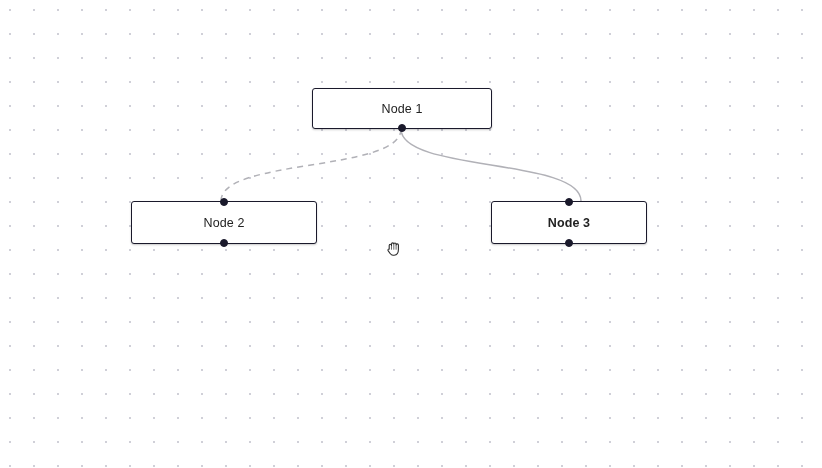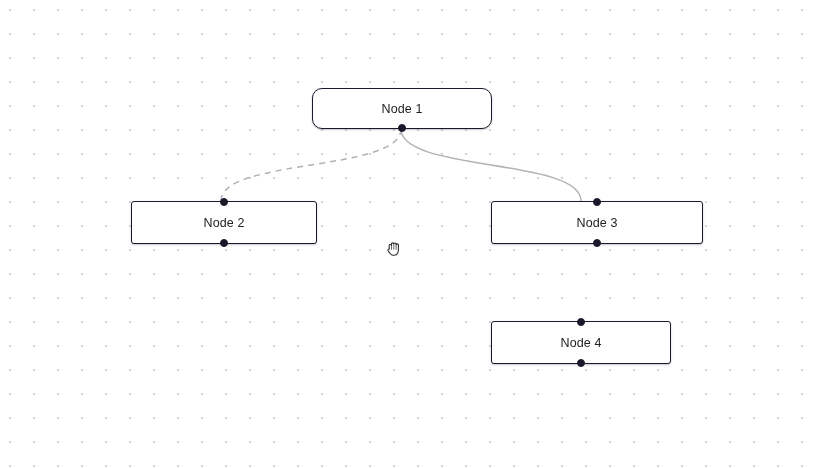--- a/index.html
+++ b/index.html
@@ -75,7 +75,7 @@
     <path fill="none" stroke="#b1b1b7" stroke-width="1.5" d="M 401 129 C 401 172 581 158 581 201"></path>
   </svg>
 
-  <div class="rf-node" style="left:312px; top:88px; width:180px; height:41px;border-radius:10px;">
+  <div class="rf-node" style="left:312px; top:88px; width:180px; height:41px;">
     <span class="label">Node 1</span>
     <span class="handle bottom"></span>
   </div>

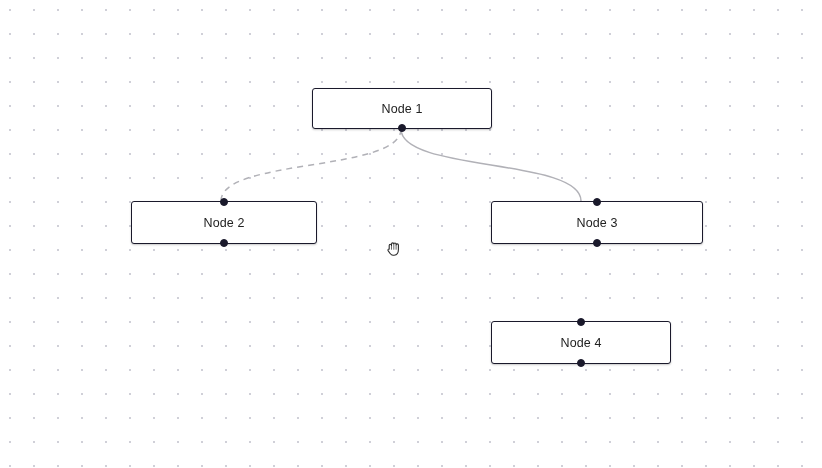--- a/index.html
+++ b/index.html
@@ -86,7 +86,7 @@
     <span class="handle bottom"></span>
   </div>
 
-  <div class="rf-node" style="left:491px; top:201px; width:212px; height:43px;">
+  <div class="rf-node" style="left:491px; top:201px; width:156px; height:43px;font-weight:bold;">
     <span class="label">Node 3</span>
     <span class="handle top"></span>
     <span class="handle bottom"></span>

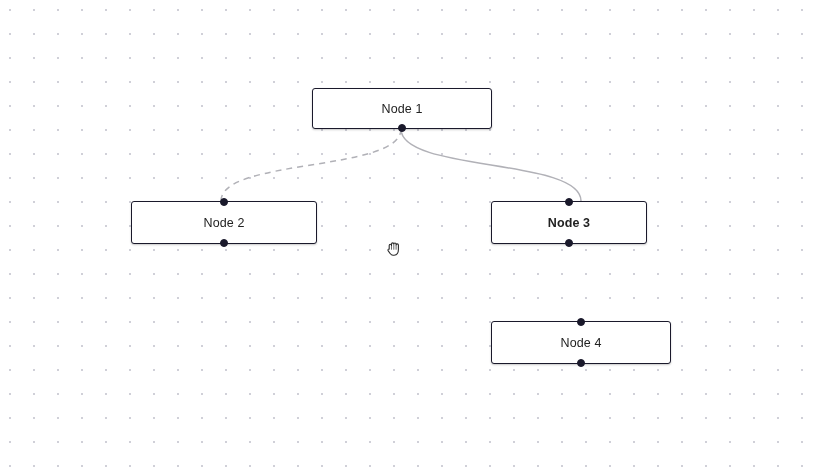--- a/index.html
+++ b/index.html
@@ -92,11 +92,6 @@
     <span class="handle bottom"></span>
   </div>
 
-  <div class="rf-node" style="left:491px; top:321px; width:180px; height:43px;">
-    <span class="label">Node 4</span>
-    <span class="handle top"></span>
-    <span class="handle bottom"></span>
-  </div>
 
   <svg id="cursor-grab" style="left:385px; top:239px;" viewBox="0 0 20 20" xmlns="http://www.w3.org/2000/svg">
     <g fill="#ffffff" stroke="#2b2b2b" stroke-width="1.1" stroke-linejoin="round">

